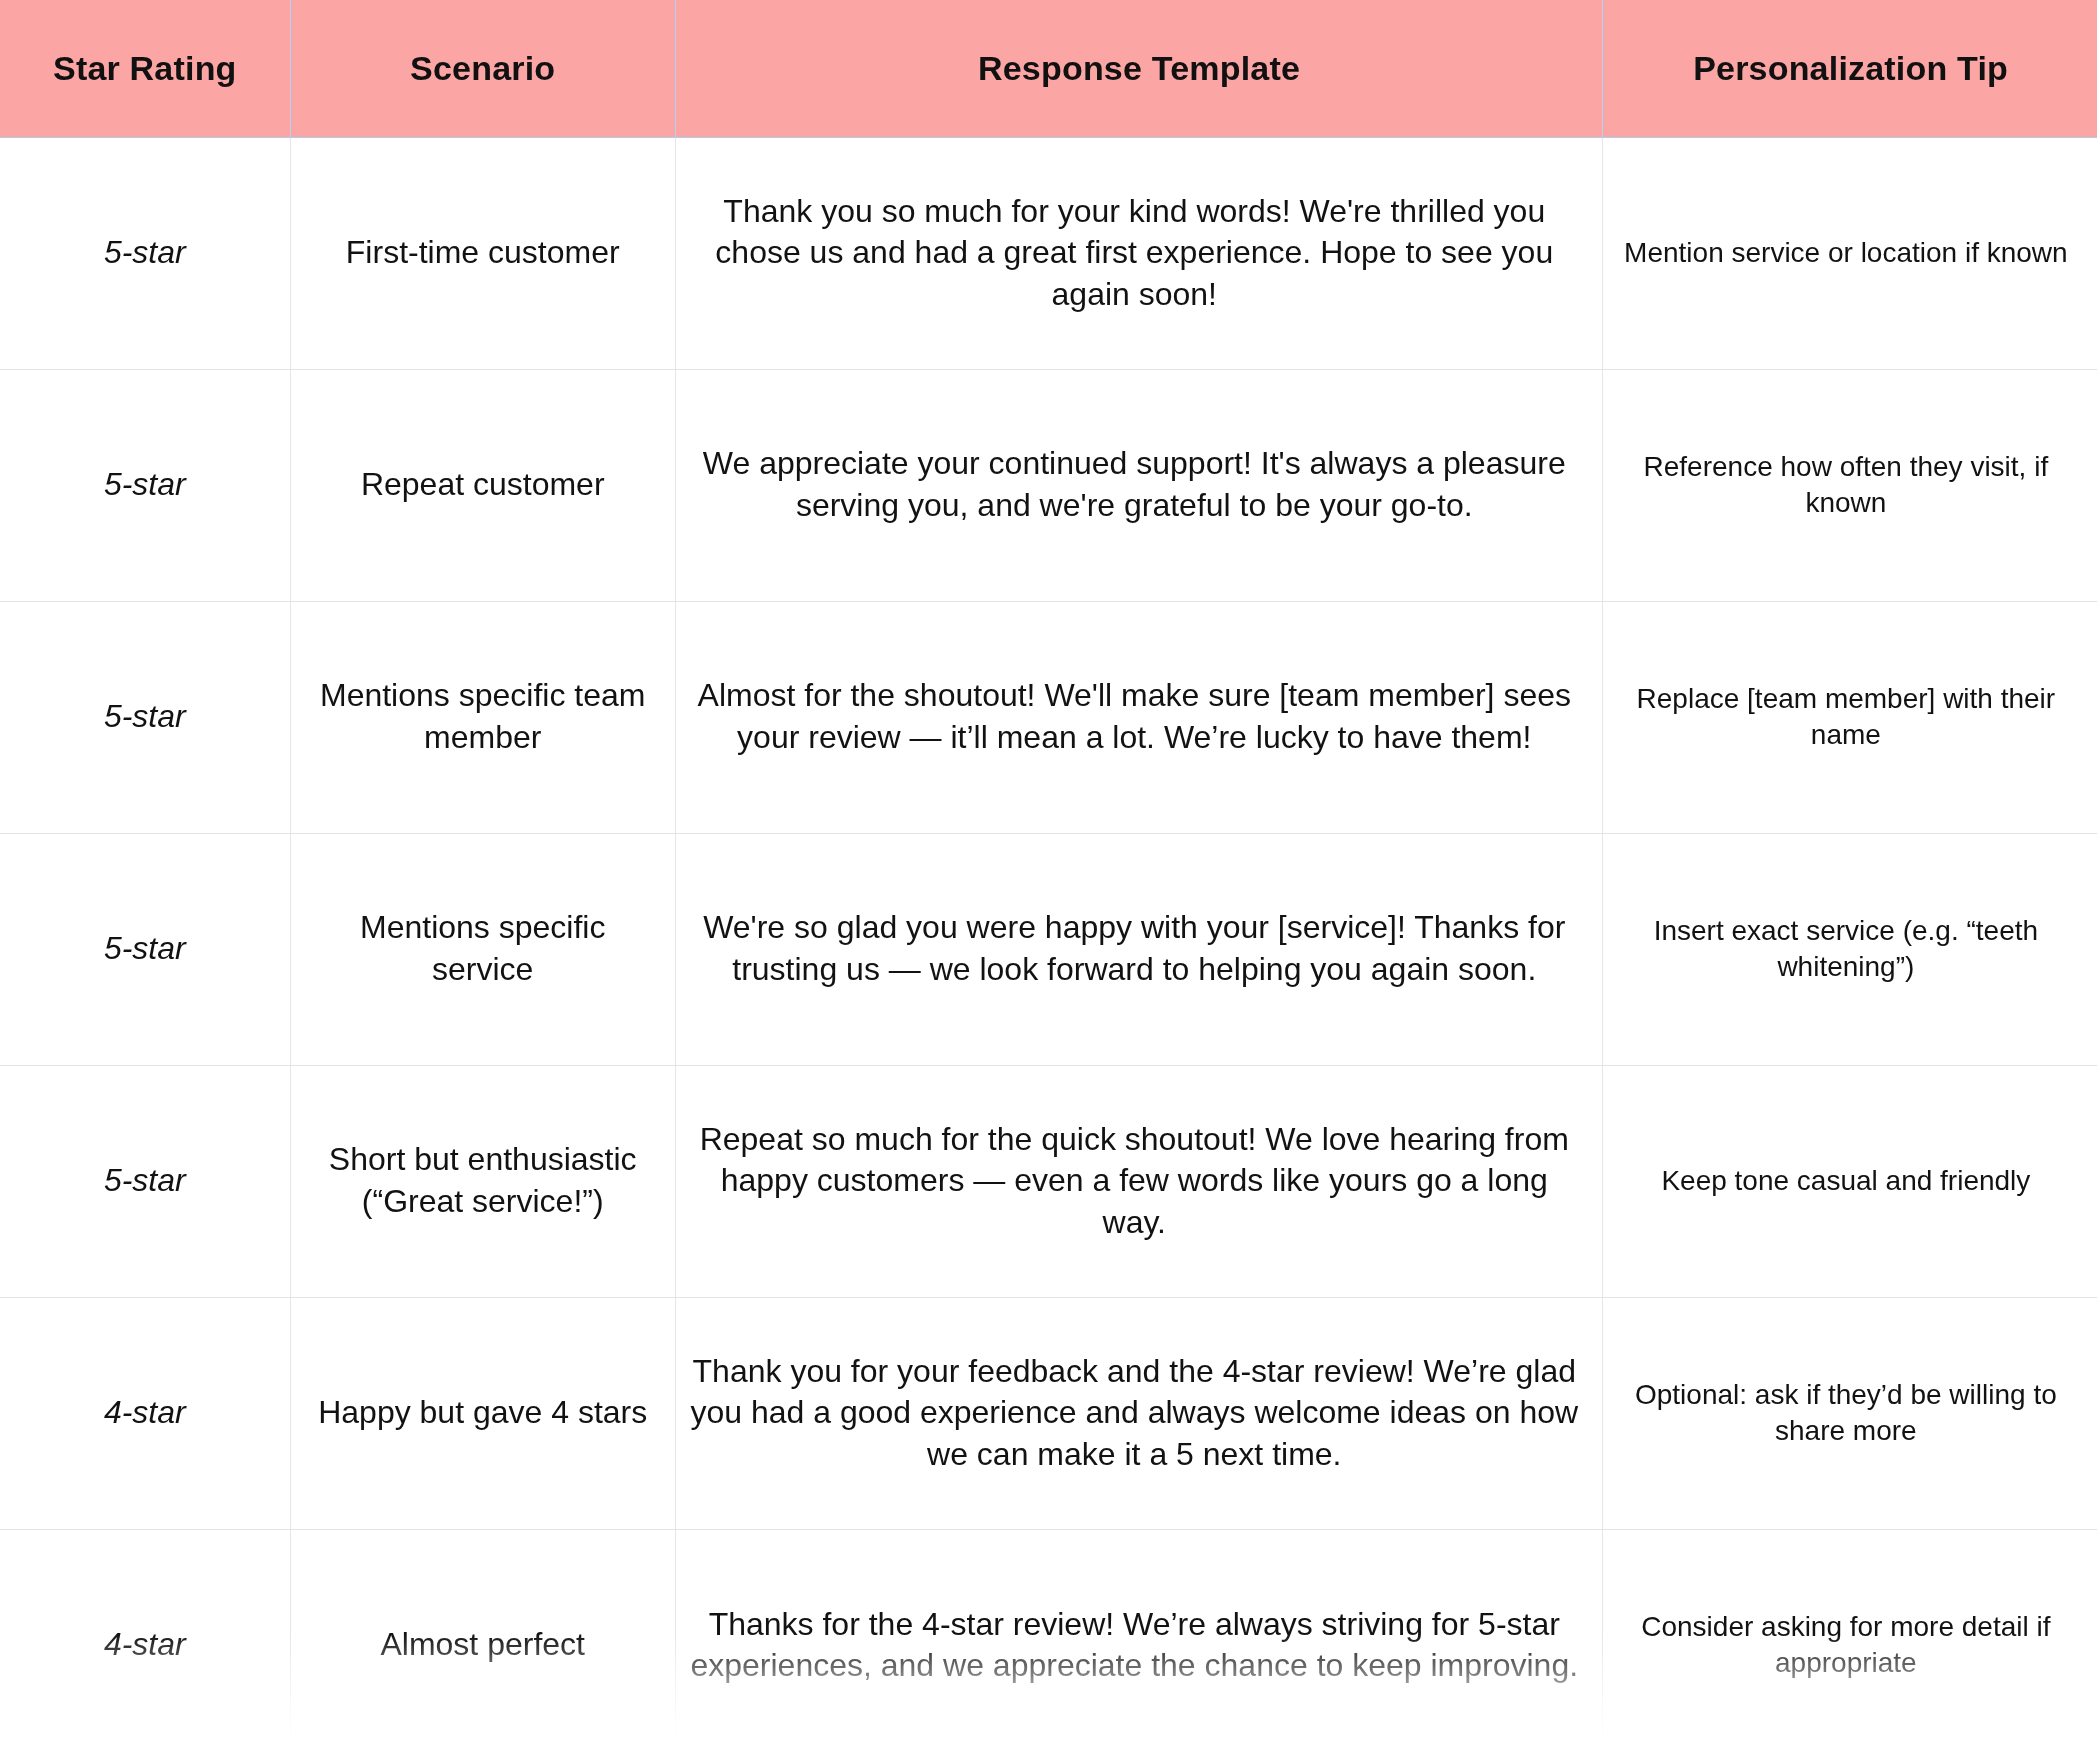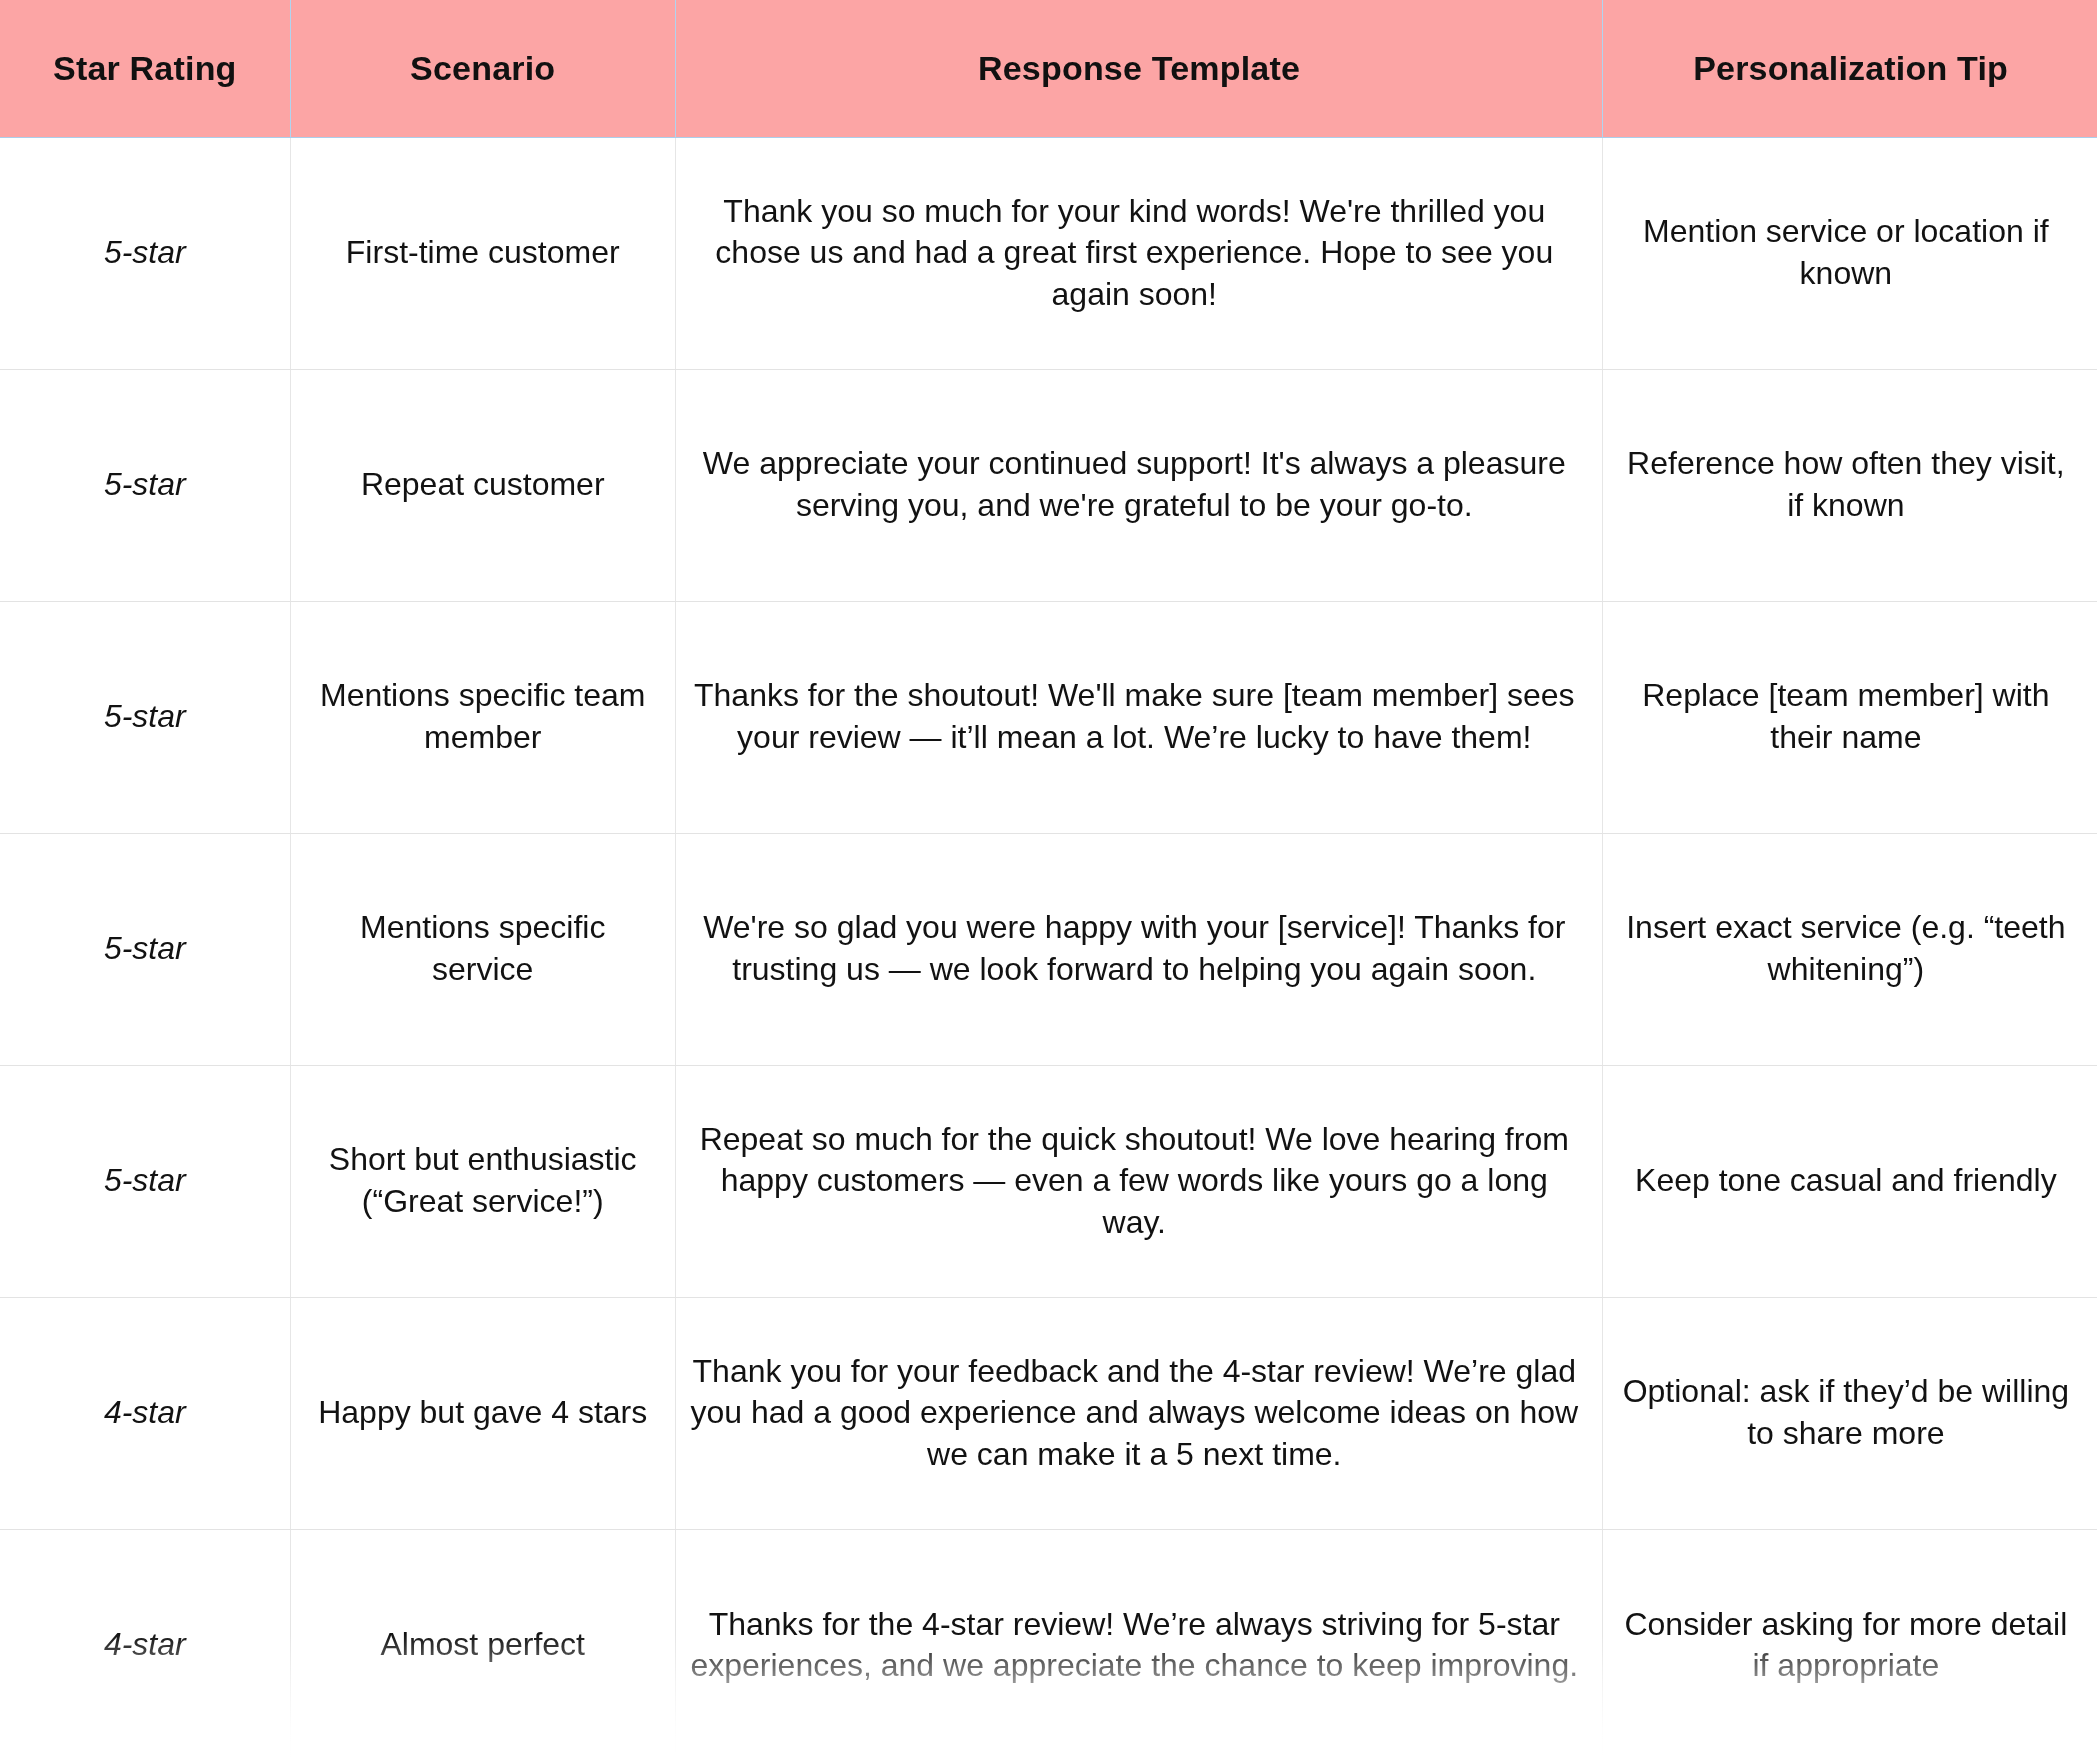--- a/index.html
+++ b/index.html
@@ -78,7 +78,7 @@
     padding-right: 23.5px;
   }
   td.tip-cell {
-    font-size: 32px;
+    font-size: 28px;
     padding-left: 18.5px;
     padding-right: 28px;
   }

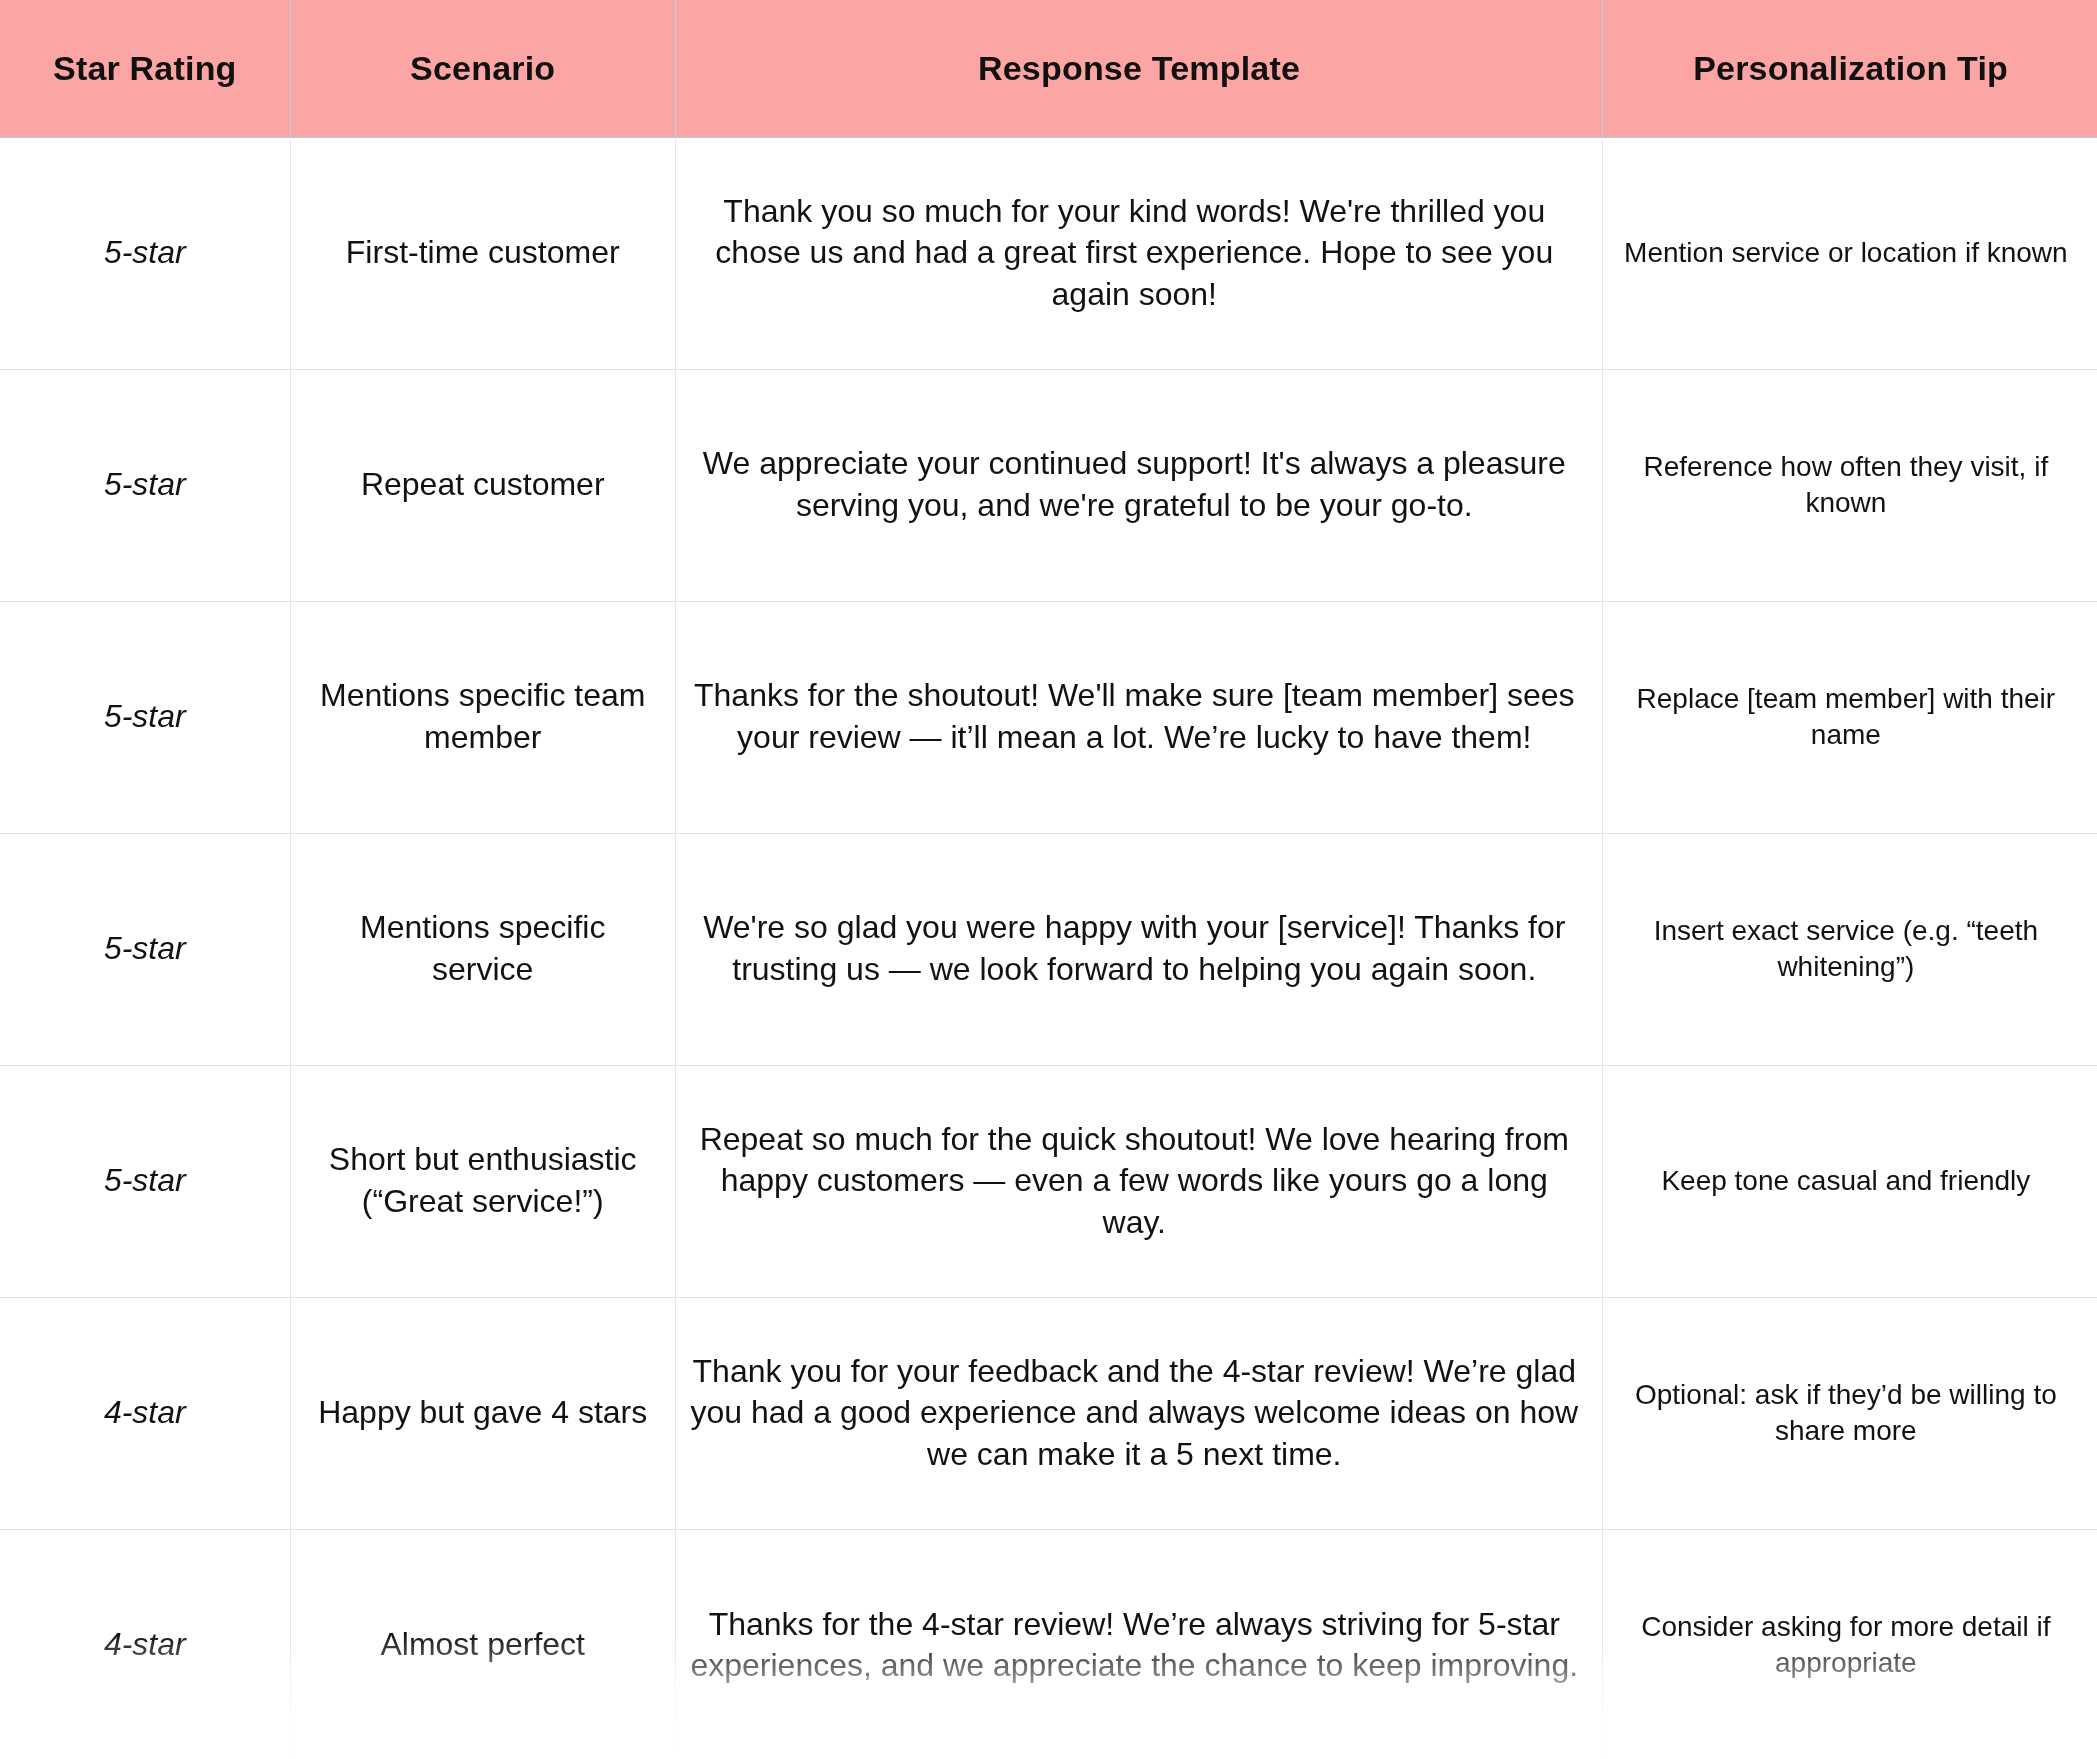--- a/index.html
+++ b/index.html
@@ -139,7 +139,7 @@
       <tr>
         <td class="star-cell">5-star</td>
         <td class="scenario-cell">Mentions specific team member</td>
-        <td class="response-cell">Thanks for the shoutout! We'll make sure [team member] sees your review — it’ll mean a lot. We’re lucky to have them!</td>
+        <td class="response-cell">Almost for the shoutout! We'll make sure [team member] sees your review — it’ll mean a lot. We’re lucky to have them!</td>
         <td class="tip-cell">Replace [team member] with their name</td>
       </tr>
 

